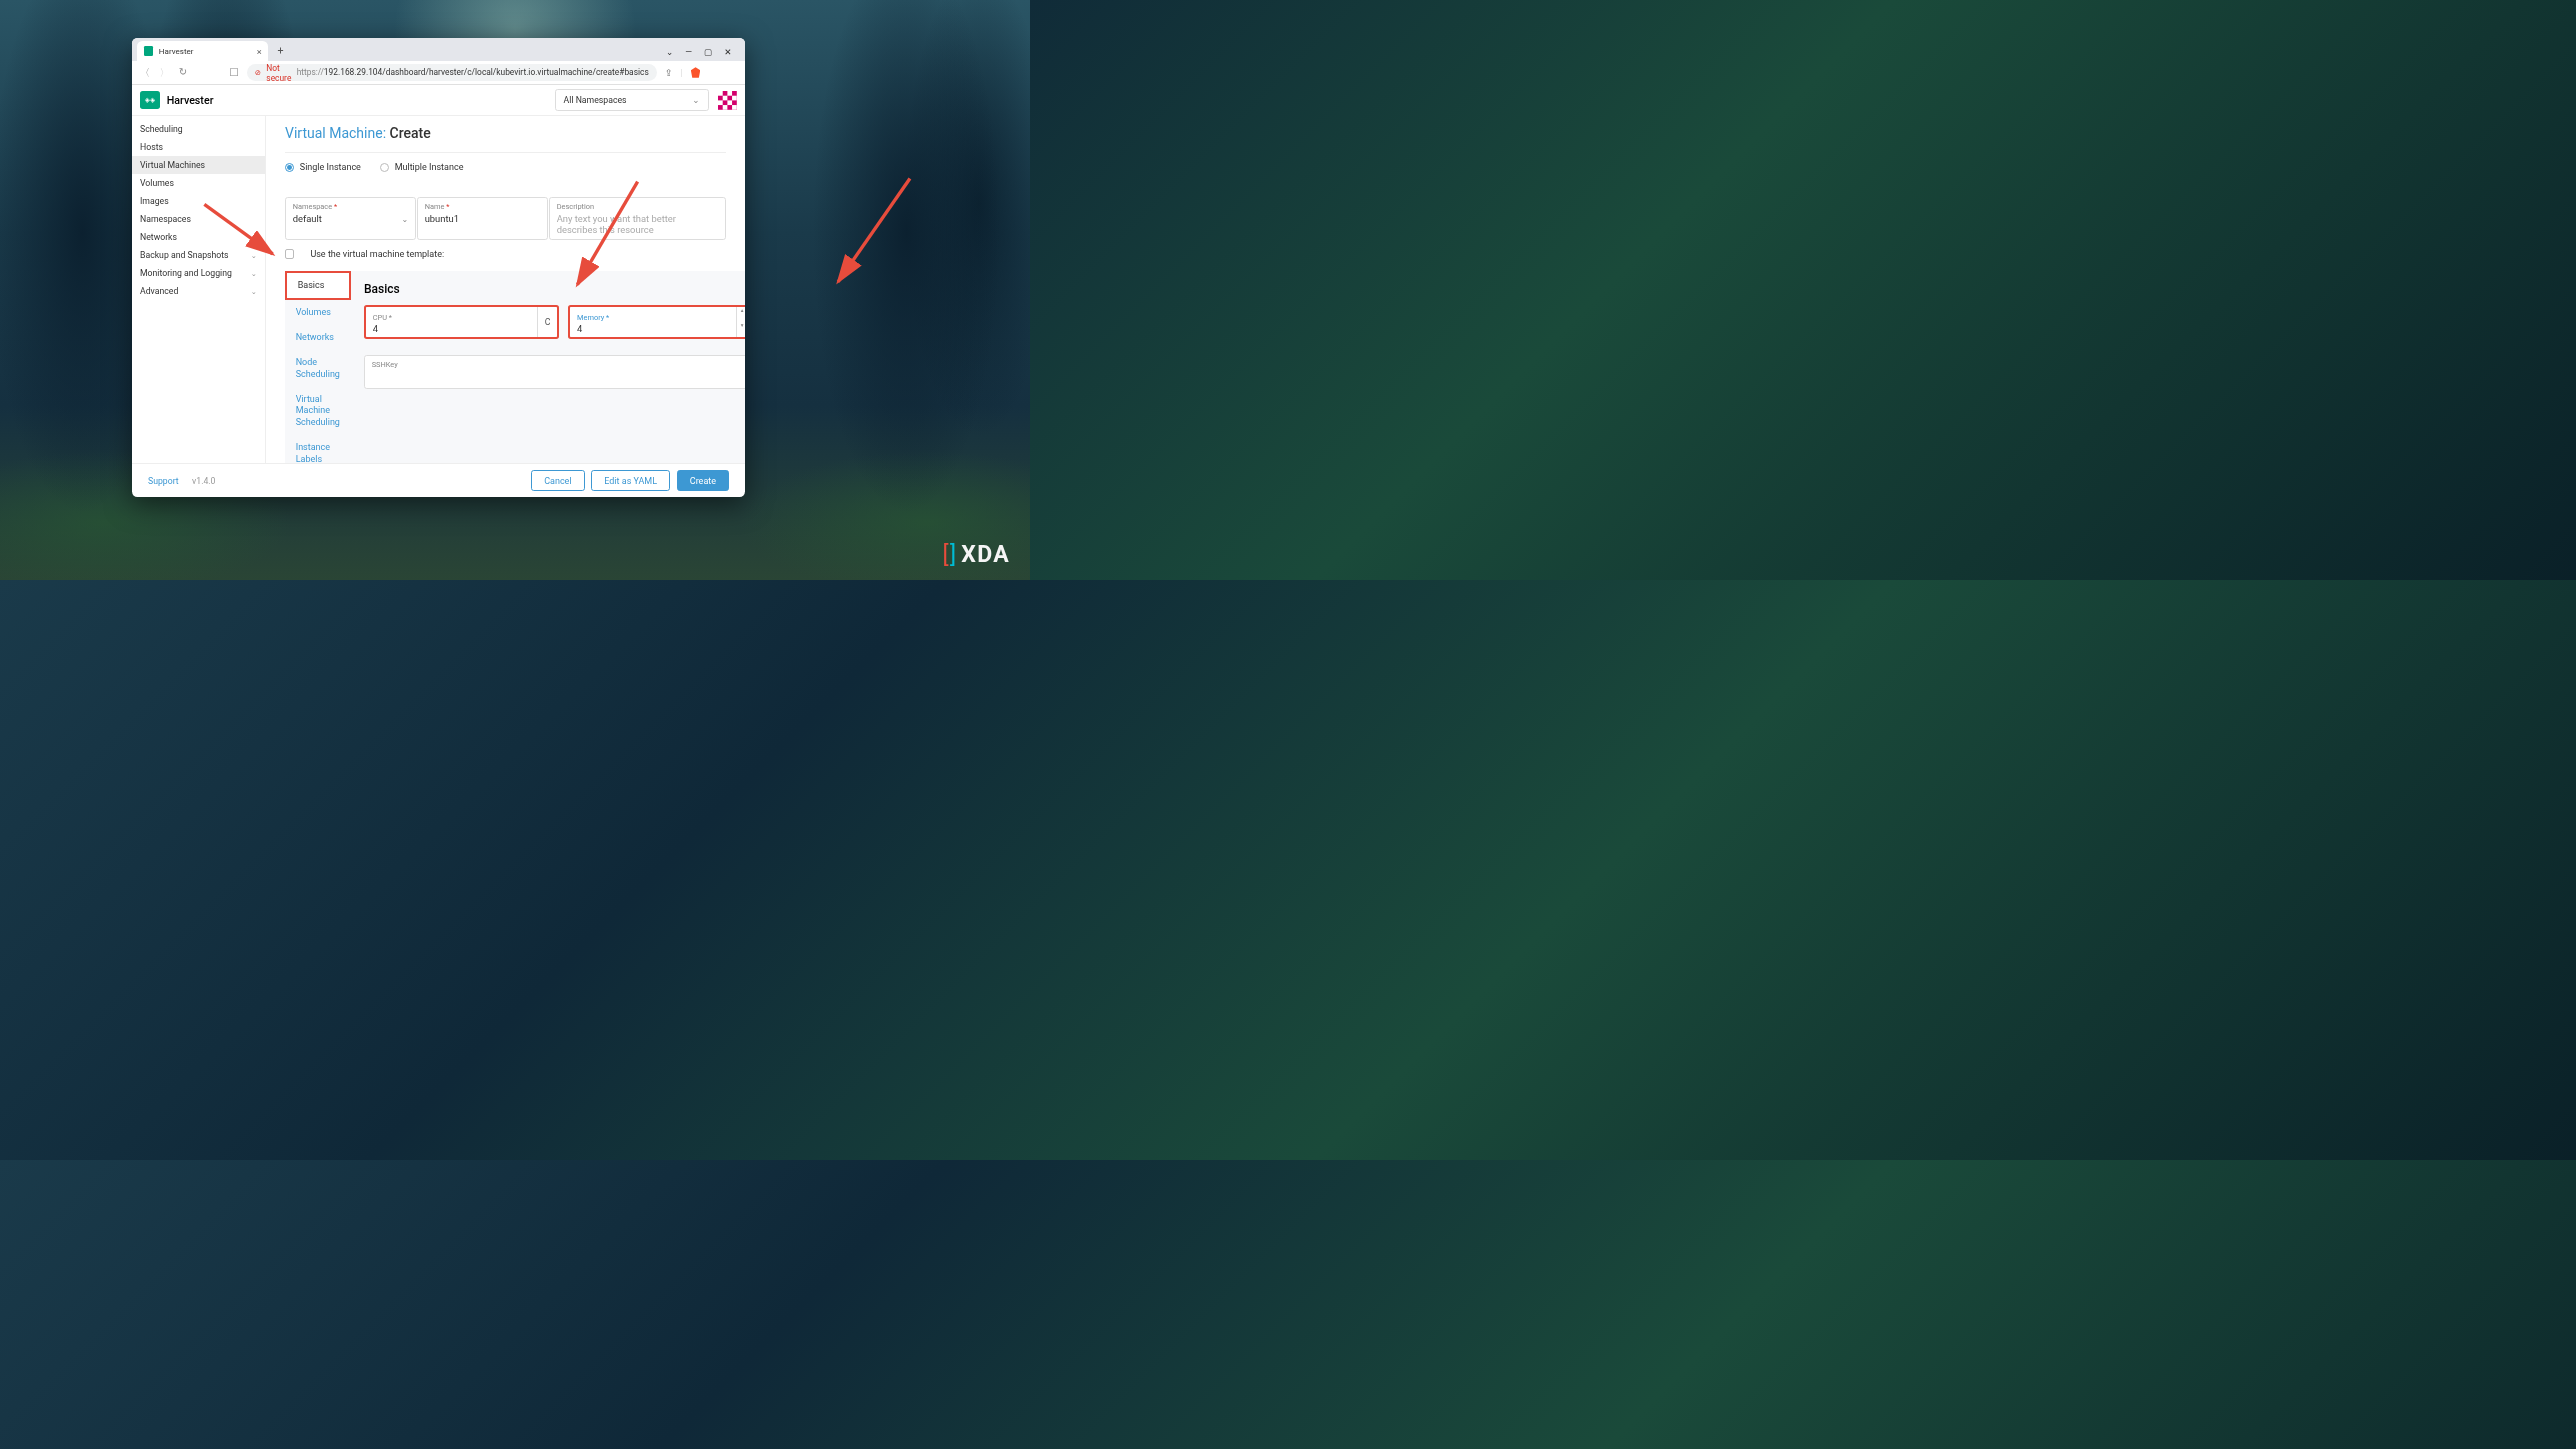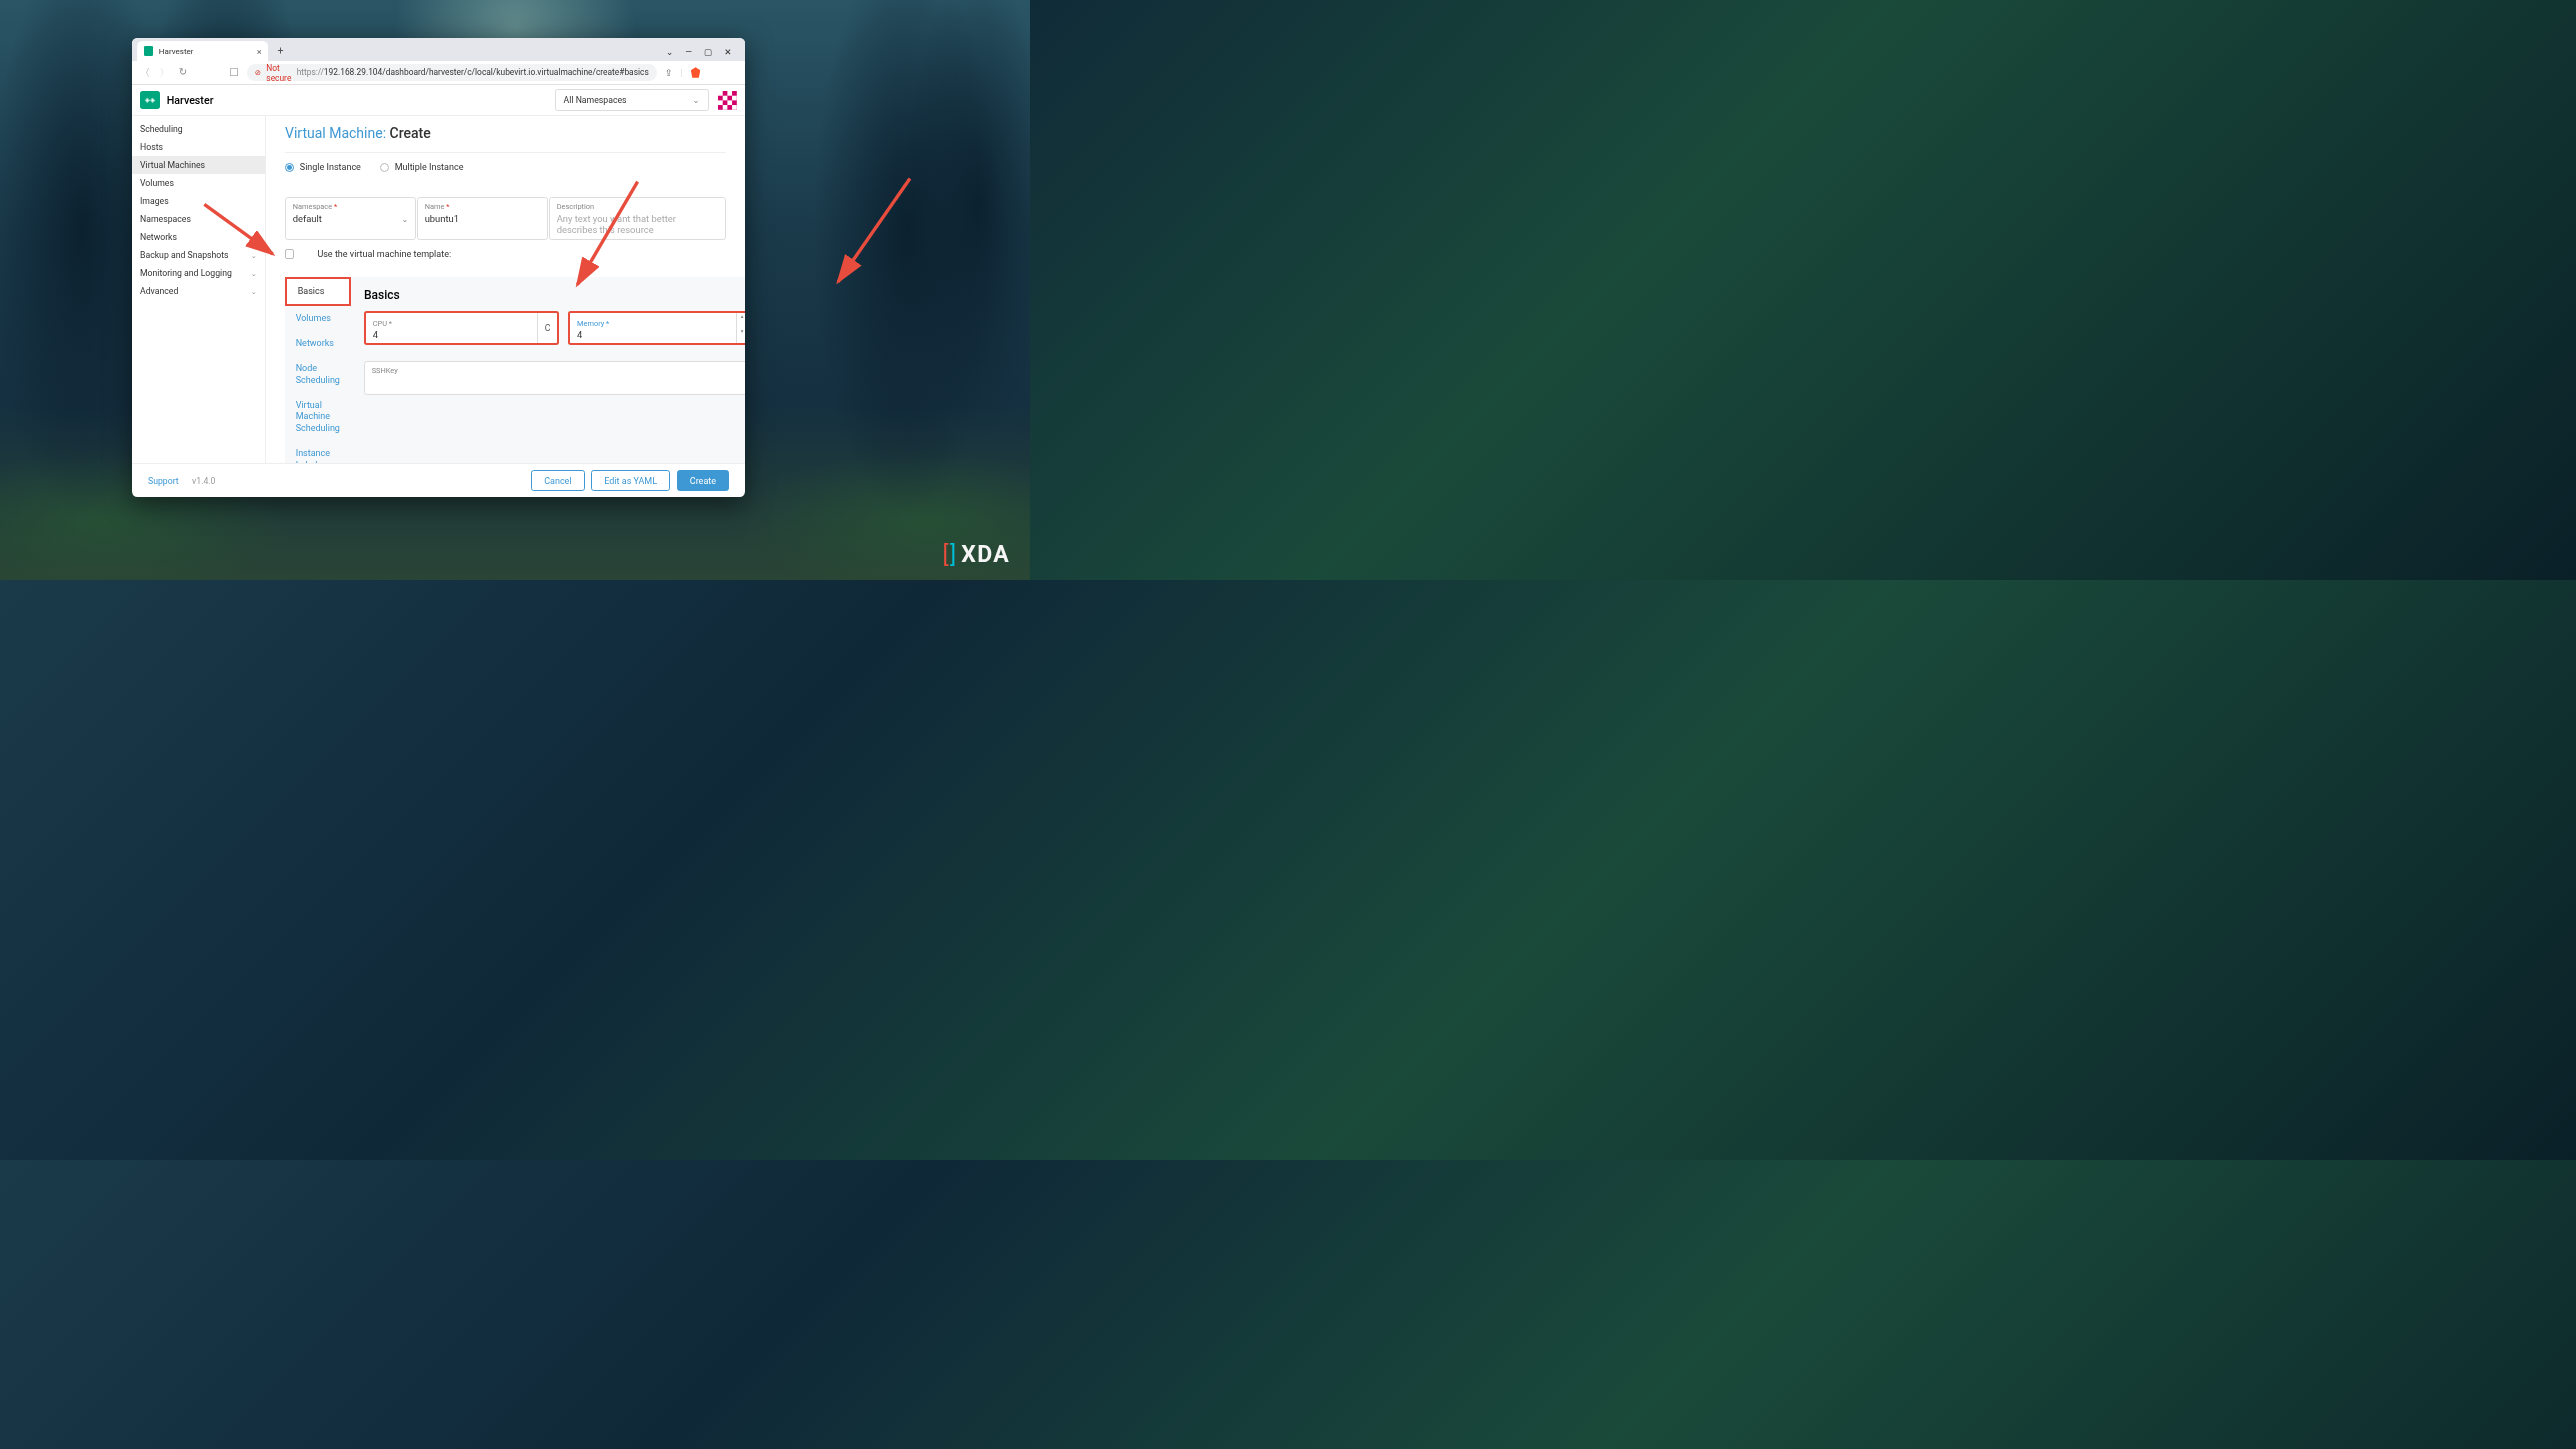--- a/index.html
+++ b/index.html
@@ -163,7 +163,7 @@
 .field .val { font-size: 9.4px; color: #333; margin-top: 1.3px; display:block; }
 .field .placeholder { color: #aaa; }
 .field .dd-chev { position: absolute; right: 6.7px; top: 50%; transform: translateY(-50%); color: #888; font-size: 8px; }
-.checkbox-row { display: flex; align-items: center; gap: 23px; font-size: 9px; color: #333; margin-bottom: 18px; }
+.checkbox-row { display: flex; align-items: center; gap: 16px; font-size: 9px; color: #333; margin-bottom: 12px; }
 .chk { width: 9.4px; height: 9.4px; border: 0.7px solid #bbb; border-radius: 2px; }
 
 .config-area { display: flex; gap: 0; background: #f7f8fa; border-radius: 2.7px; }

